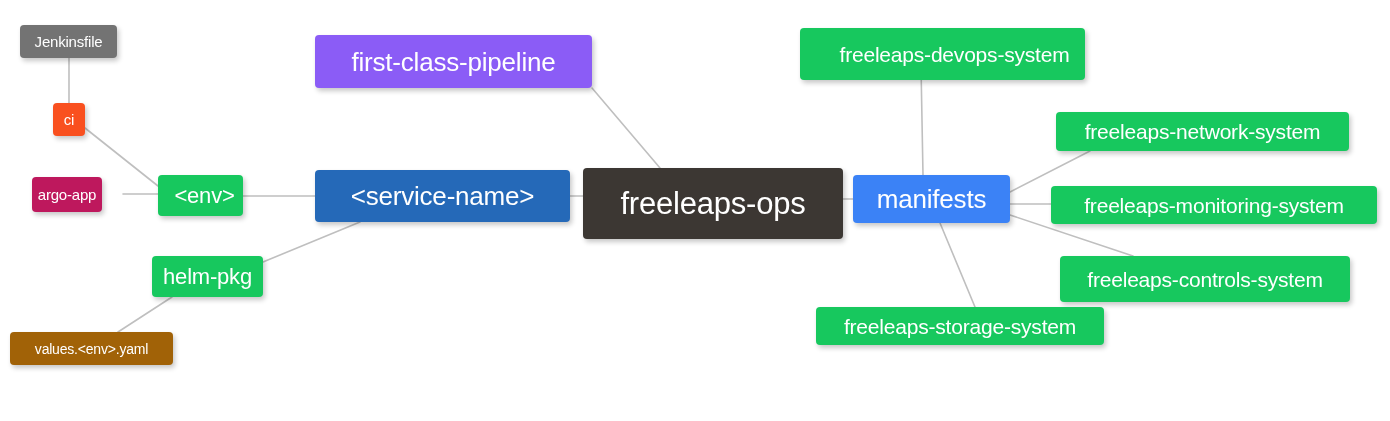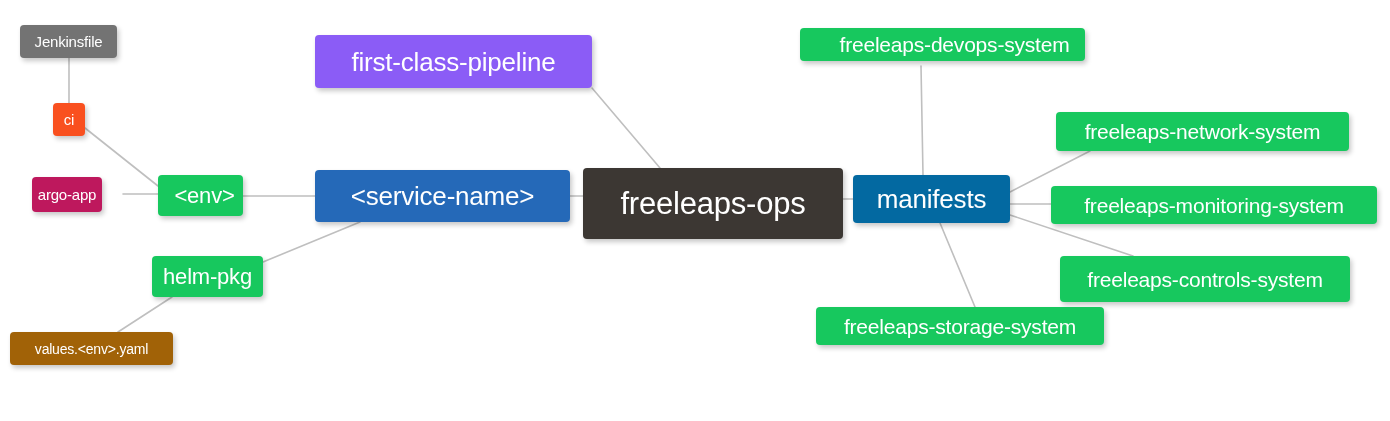--- a/index.html
+++ b/index.html
@@ -80,7 +80,7 @@
       <div class="node n-small" style="left: 53px; top: 103px; width: 32px; height: 33px; background: rgb(249, 80, 31);">ci</div>
       <div class="node n-small" style="left: 32px; top: 177px; width: 70px; height: 35px; background: #be185d;">argo-app</div>
       <div class="node n-tiny" style="left: 10px; top: 332px; width: 163px; height: 33px; background: #a16207;">values.&lt;env&gt;.yaml</div>
-      <div class="node n-leafgreen" style="left: 800px; top: 28px; width: 285px; height: 33px; background: rgb(23, 200, 94); padding-left: 36px;">freeleaps-devops-system</div>
+      <div class="node n-leafgreen" style="left: 800px; top: 28px; width: 285px; height: 52px; background: rgb(23, 200, 94); padding-left: 36px;">freeleaps-devops-system</div>
       <div class="node n-leafgreen" style="left: 1056px; top: 112px; width: 293px; height: 39px; background: rgb(23, 200, 94);">freeleaps-network-system</div>
       <div class="node n-leafgreen" style="left: 1051px; top: 186px; width: 326px; height: 38px; background: rgb(23, 200, 94);">freeleaps-monitoring-system</div>
       <div class="node n-leafgreen" style="left: 1060px; top: 256px; width: 290px; height: 46px; background: rgb(23, 200, 94);">freeleaps-controls-system</div>

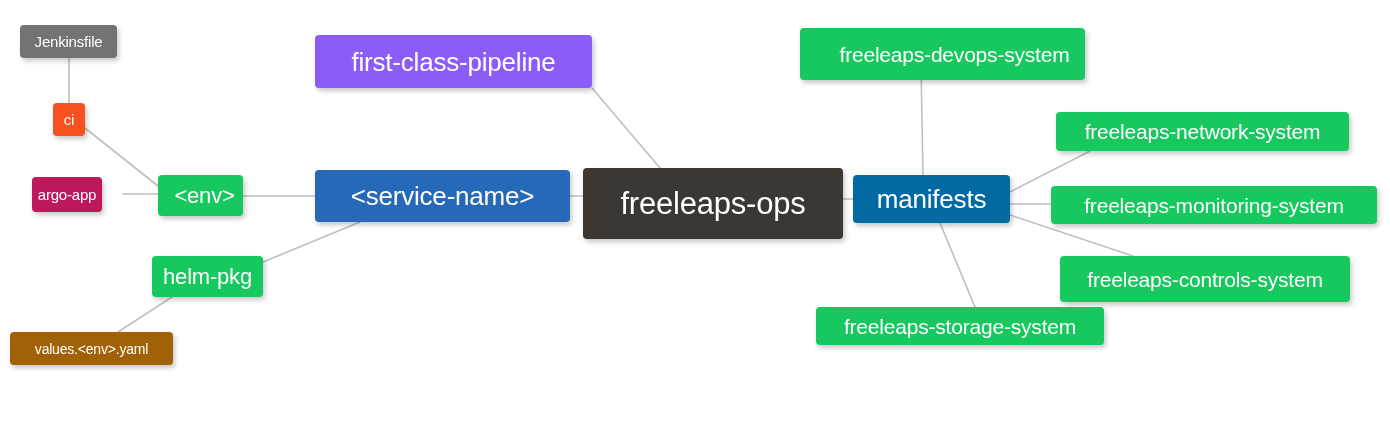--- a/index.html
+++ b/index.html
@@ -73,7 +73,7 @@
       <div class="node n-root" style="left: 583px; top: 168px; width: 260px; height: 71px; background: rgb(60, 55, 51);">freeleaps-ops</div>
       <div class="node n-branch" style="left: 315px; top: 35px; width: 277px; height: 53px; background: #8b5cf6;">first-class-pipeline</div>
       <div class="node n-branch" style="left: 315px; top: 170px; width: 255px; height: 52px; background: rgb(37, 105, 184);">&lt;service-name&gt;</div>
-      <div class="node n-branch" style="left: 853px; top: 175px; width: 157px; height: 48px; background: #0369a1;">manifests</div>
+      <div class="node n-branch" style="left: 853px; top: 175px; width: 157px; height: 48px; background: #3b82f6;">manifests</div>
       <div class="node n-sub" style="left: 158px; top: 175px; width: 85px; height: 41px; background: rgb(23, 200, 94); padding-left: 20px;">&lt;env&gt;</div>
       <div class="node n-sub" style="left: 152px; top: 256px; width: 111px; height: 41px; background: rgb(23, 200, 94);">helm-pkg</div>
       <div class="node n-small" style="left: 20px; top: 25px; width: 97px; height: 33px; background: #737373;">Jenkinsfile</div>

